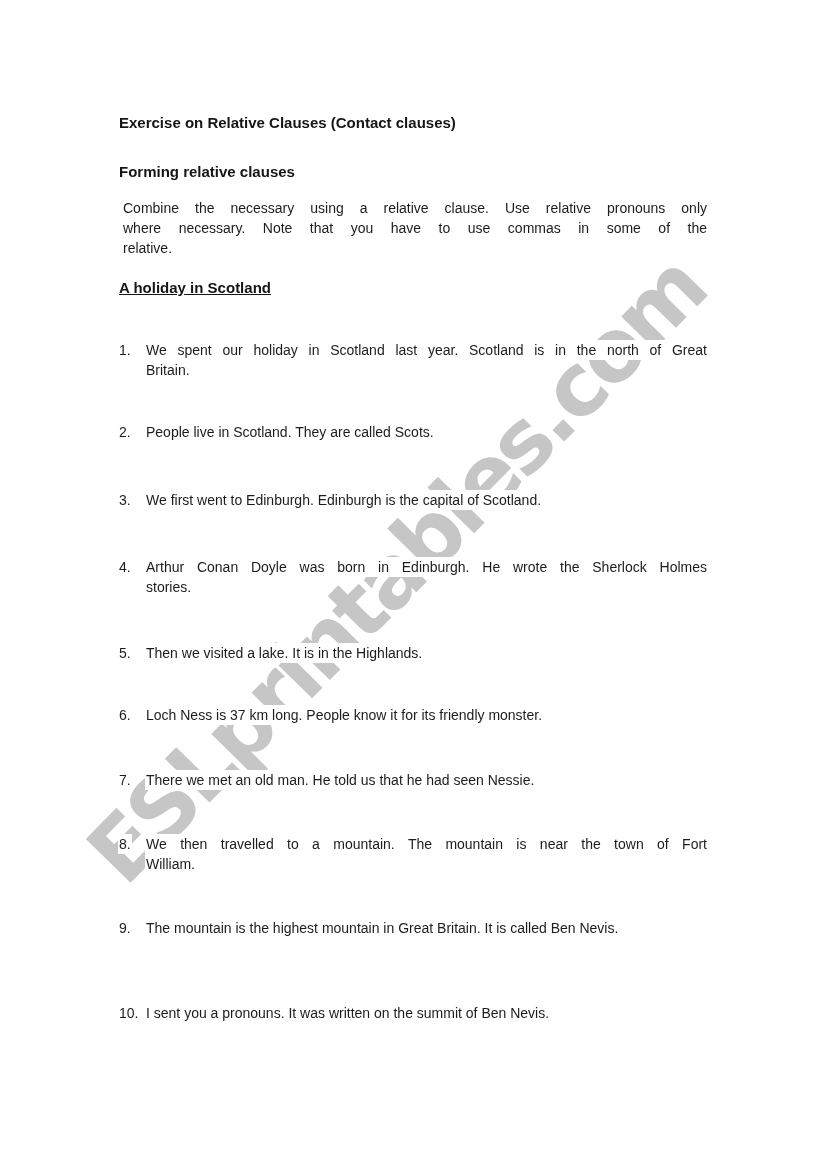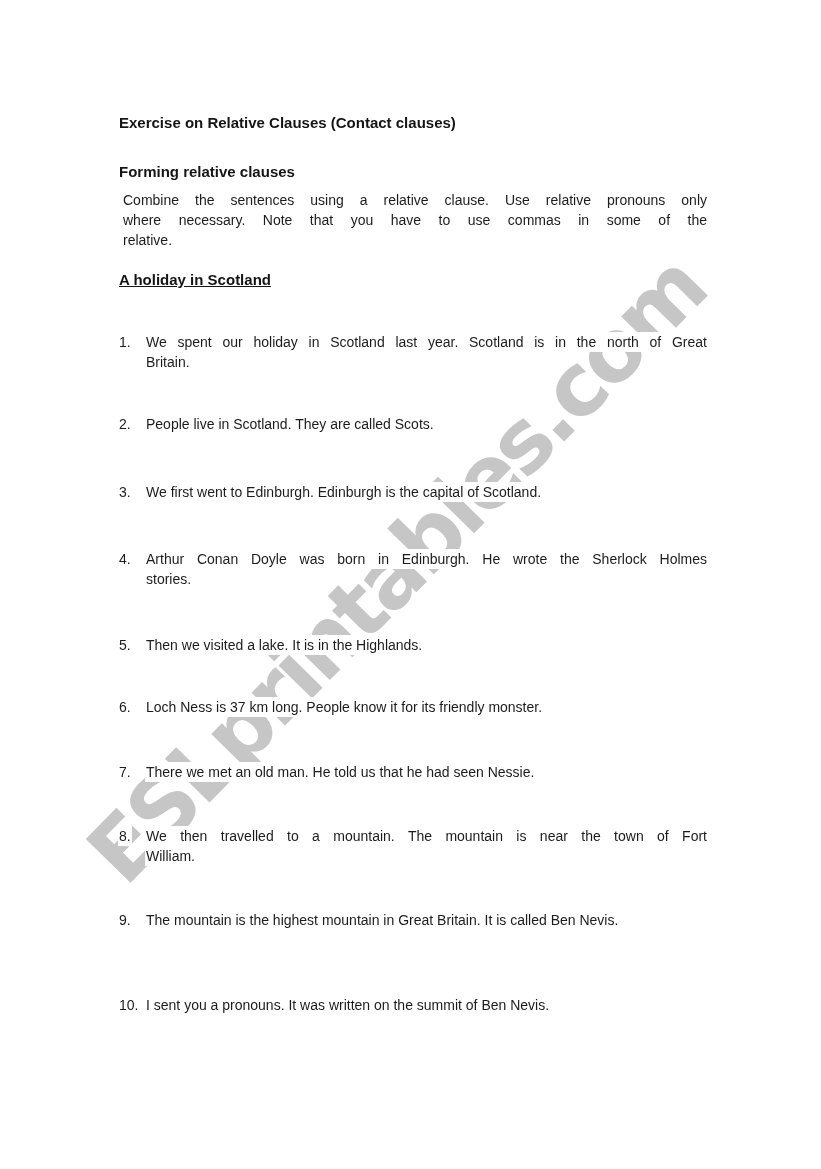--- a/index.html
+++ b/index.html
@@ -48,7 +48,7 @@
     color:#151515;
   }
   h1{margin-bottom:29px;}
-  h2.forming{margin-bottom:8px;}
+  h2.forming{margin-bottom:16px;}
   h2.holiday{margin-bottom:42px;text-decoration:underline;}
   .line{
     line-height:20px;

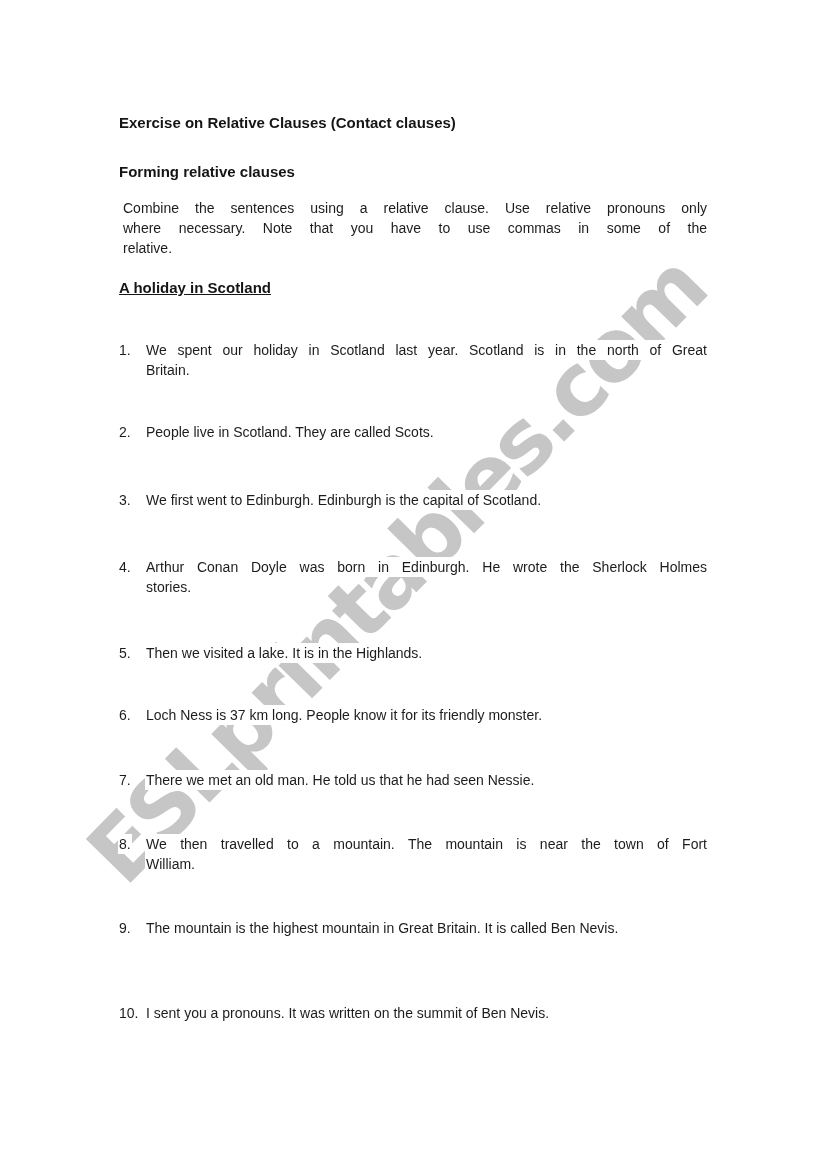--- a/index.html
+++ b/index.html
@@ -111,7 +111,7 @@
     <h2 class="forming"><span class="bg">Forming relative clauses</span></h2>
 
     <div class="instructions">
-      <div class="line j"><span class="bg">Combine the sentences using a relative clause. Use relative pronouns only</span></div>
+      <div class="line j"><span class="bg">Combine the necessary using a relative clause. Use relative pronouns only</span></div>
       <div class="line j"><span class="bg">where necessary. Note that you have to use commas in some of the</span></div>
       <div class="line"><span class="bg">relative.</span></div>
     </div>

